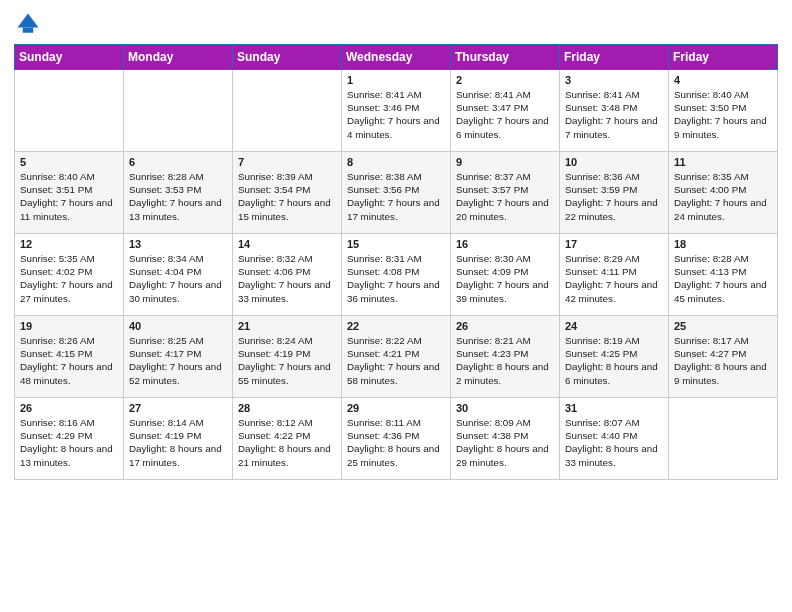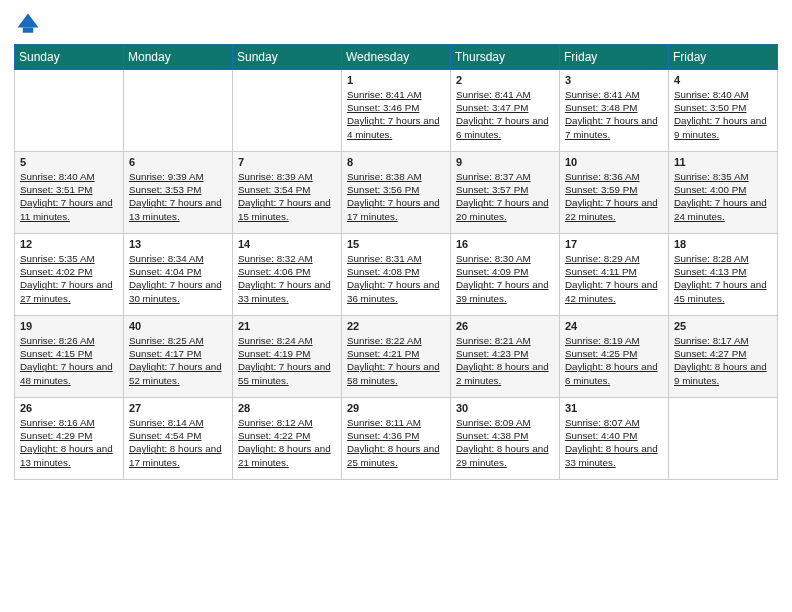--- a/index.html
+++ b/index.html
@@ -57,11 +57,11 @@
       font-size: 10.5px;
     }
     .calendar thead tr th {
-      background: #0f766e;
+      background: #a21caf;
       color: #fff;
       padding: 5px 4px;
       font-size: 12px;
-      font-weight: normal;
+      font-weight: bold;
       border: 1px solid #1a6bbf;
       text-align: left;
     }

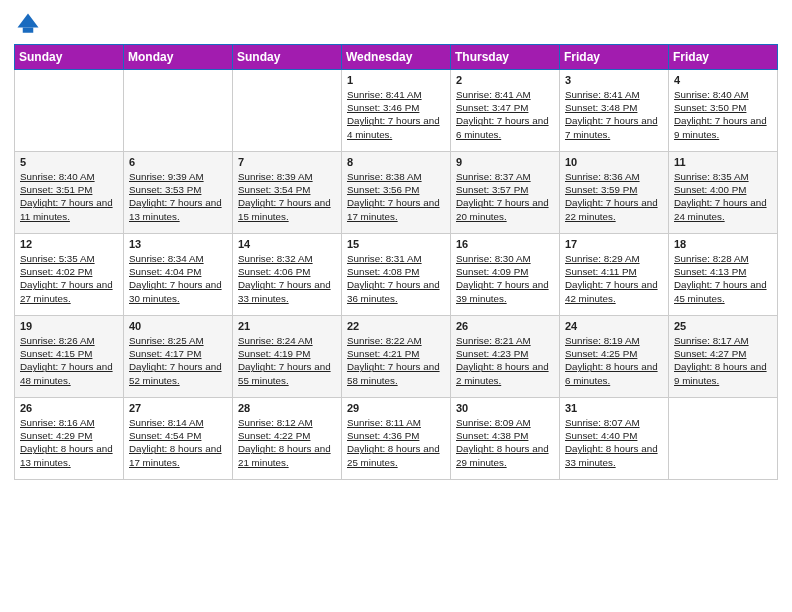--- a/index.html
+++ b/index.html
@@ -87,7 +87,6 @@
       font-size: 9.8px;
       line-height: 1.35;
       color: #222;
-      text-decoration: underline;
     }
     .empty { background: #fff !important; }
   </style>

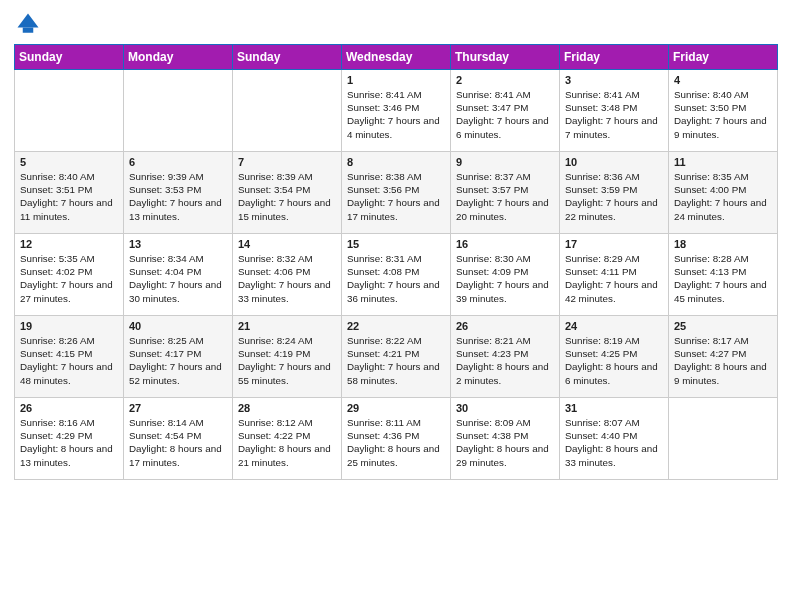--- a/index.html
+++ b/index.html
@@ -167,7 +167,7 @@
           </td>
           <td>
             <span class="day-num">6</span>
-            <div class="day-info">Sunrise: 9:39 AM
+            <div class="day-info">Sunrise: 8:28 AM
 Sunset: 3:53 PM
 Daylight: 7 hours
 and 13 minutes.</div>

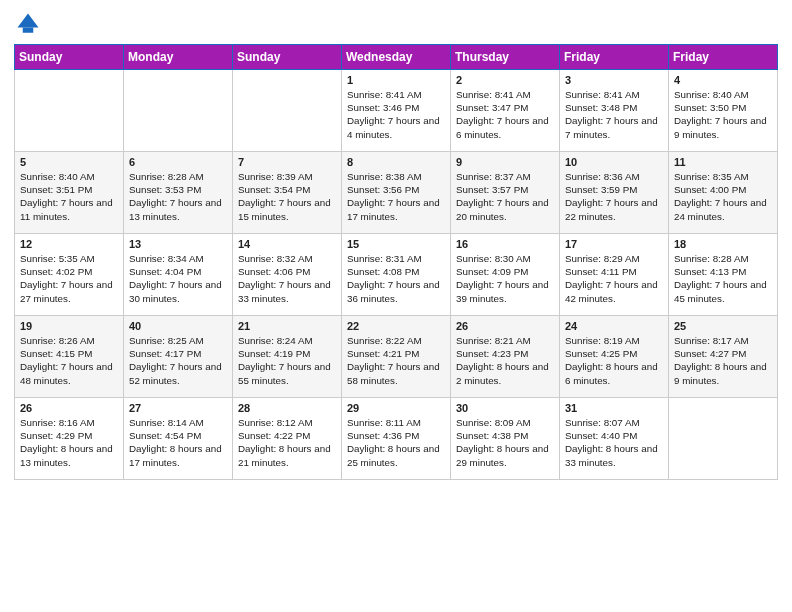--- a/index.html
+++ b/index.html
@@ -321,7 +321,7 @@
           <td>
             <span class="day-num">27</span>
             <div class="day-info">Sunrise: 8:14 AM
-Sunset: 4:54 PM
+Sunset: 4:19 PM
 Daylight: 8 hours
 and 17 minutes.</div>
           </td>

